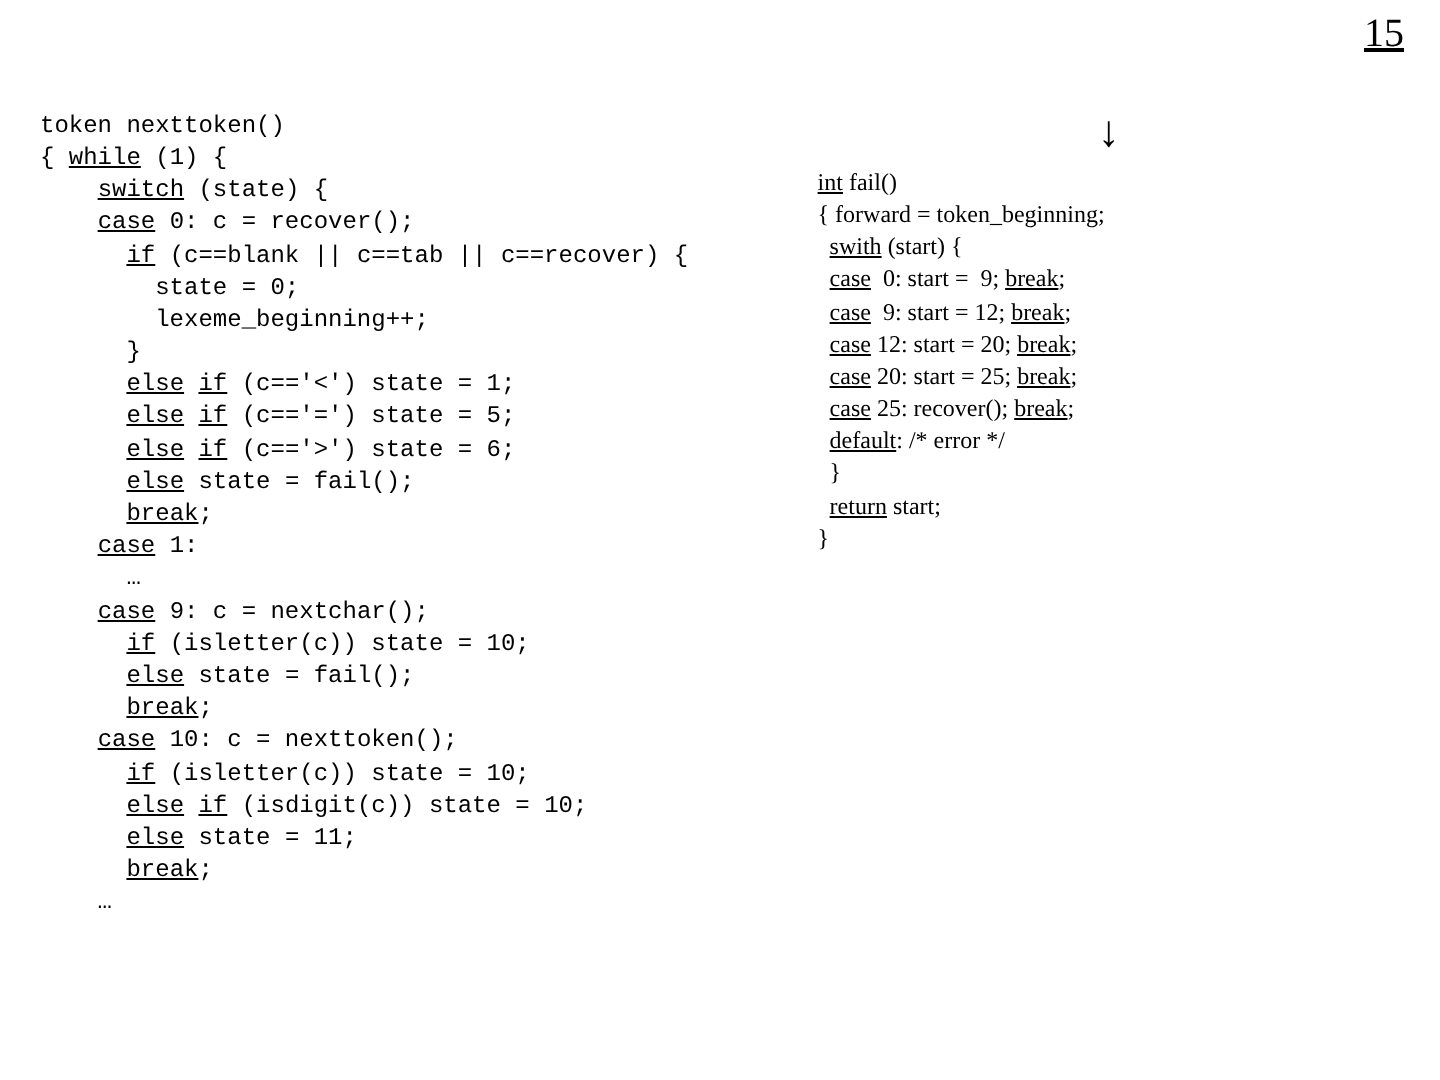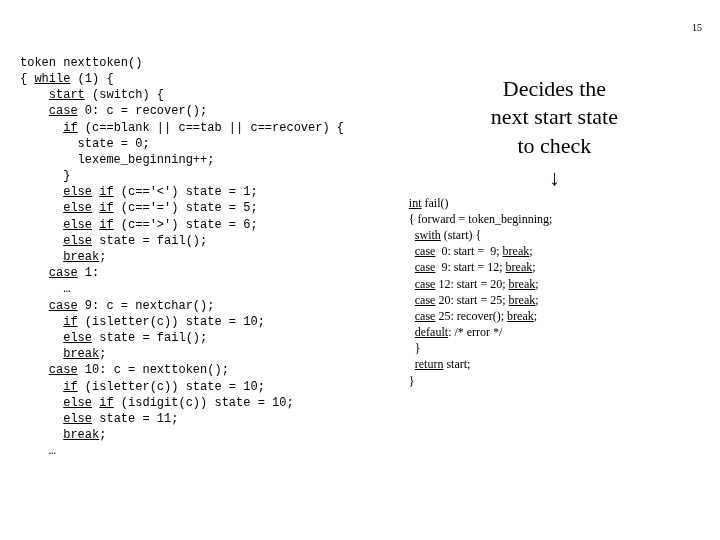--- a/index.html
+++ b/index.html
@@ -15,9 +15,10 @@
   }
   .pagenum {
     position: absolute;
-    top: 22px;
+    top: 6px;
     right: 18px;
-    font-size: 10px;
+    font-size: 20px;
+    text-decoration: underline;
   }
   h1 {
     font-weight: normal;

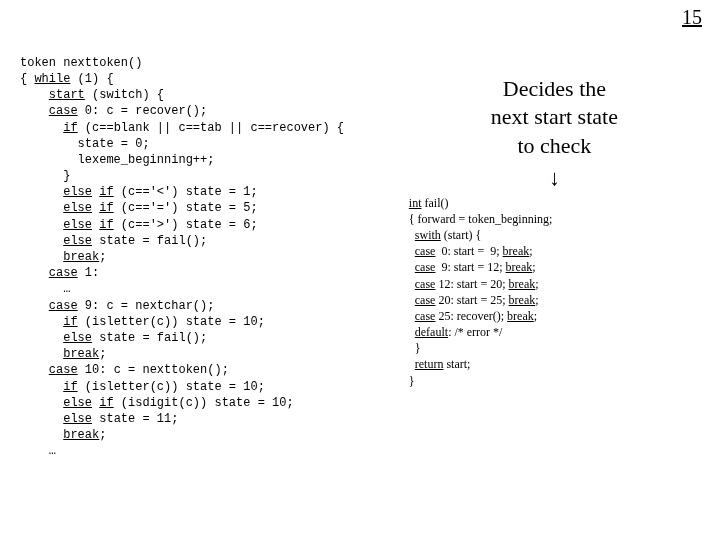--- a/index.html
+++ b/index.html
@@ -75,7 +75,7 @@
 
 <div class="leftcol"><span>token nexttoken()</span>
 <span>{ </span><span class="u">while</span><span> (1) {</span>
-<span>    </span><span class="u">start</span><span> (switch) {</span>
+<span>    </span><span class="u">switch</span><span> (switch) {</span>
 <span>    </span><span class="u">case</span><span> 0: c = recover();</span>
 <span>      </span><span class="u">if</span><span> (c==blank || c==tab || c==recover) {</span>
 <span>        state = 0;</span>

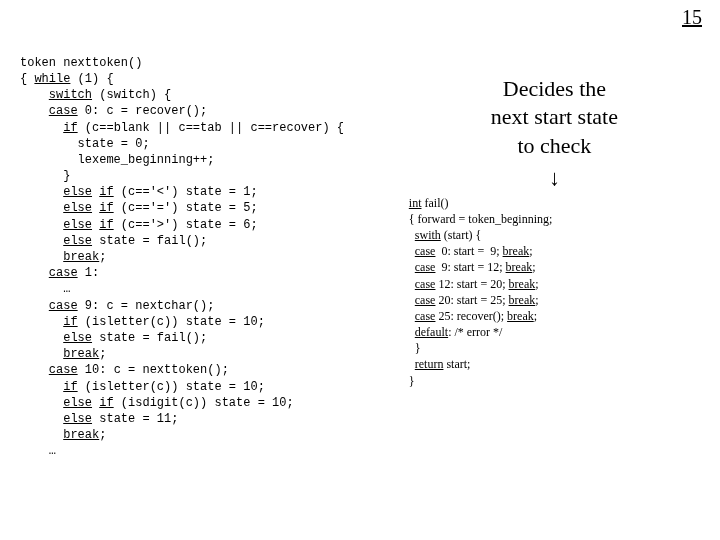--- a/index.html
+++ b/index.html
@@ -75,7 +75,7 @@
 
 <div class="leftcol"><span>token nexttoken()</span>
 <span>{ </span><span class="u">while</span><span> (1) {</span>
-<span>    </span><span class="u">switch</span><span> (switch) {</span>
+<span>    </span><span class="u">switch</span><span> (state) {</span>
 <span>    </span><span class="u">case</span><span> 0: c = recover();</span>
 <span>      </span><span class="u">if</span><span> (c==blank || c==tab || c==recover) {</span>
 <span>        state = 0;</span>

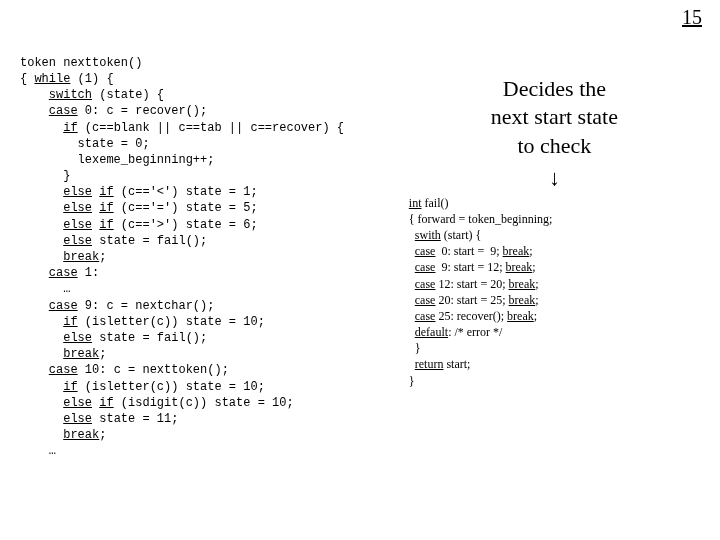--- a/index.html
+++ b/index.html
@@ -100,11 +100,6 @@
 <span>    …</span></div>
 
 <div class="rightcol">
-  <div class="note">
-    <span>Decides the</span><br>
-    <span>next start state</span><br>
-    <span>to check</span>
-  </div>
   <div class="arrow">↓</div>
 <div class="failcode"><span class="u">int</span><span> fail()</span>
 <span>{ forward = token_beginning;</span>

